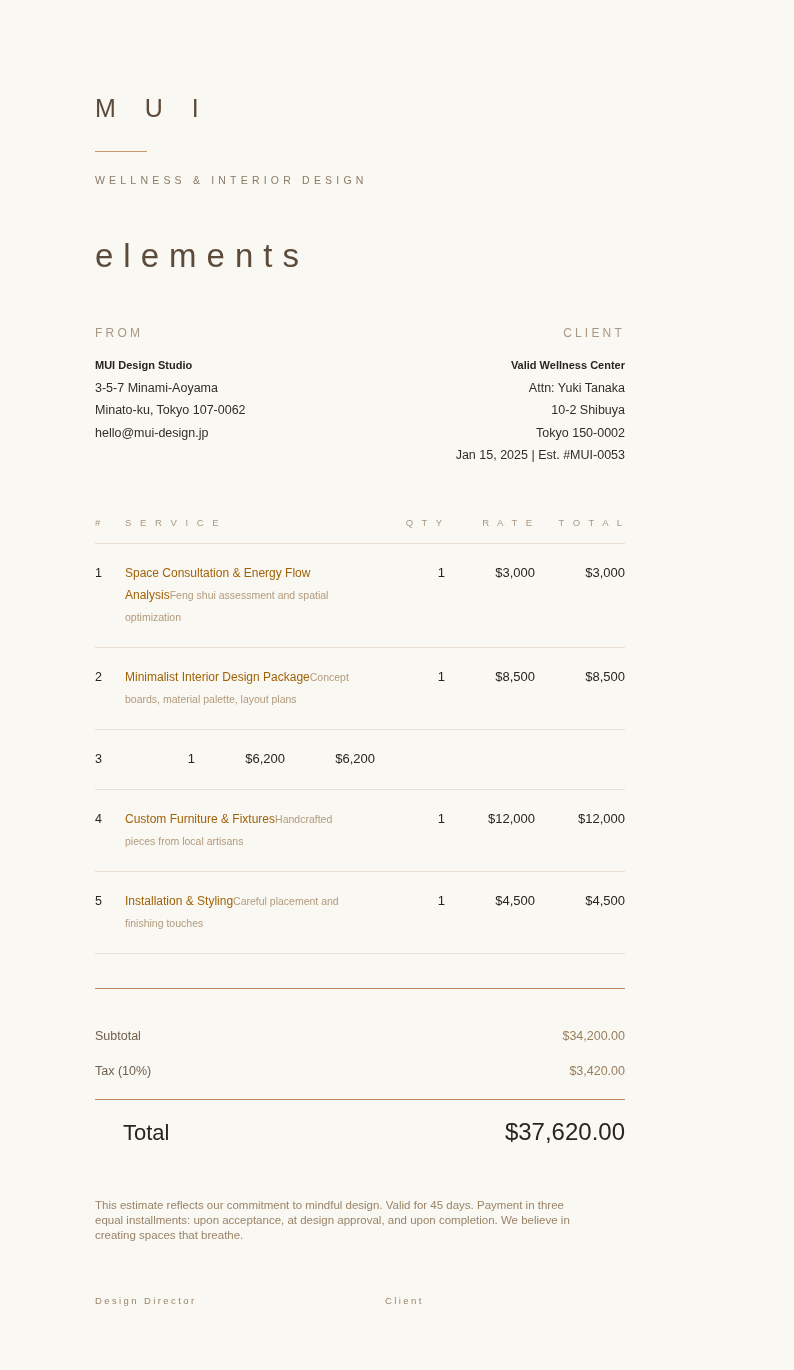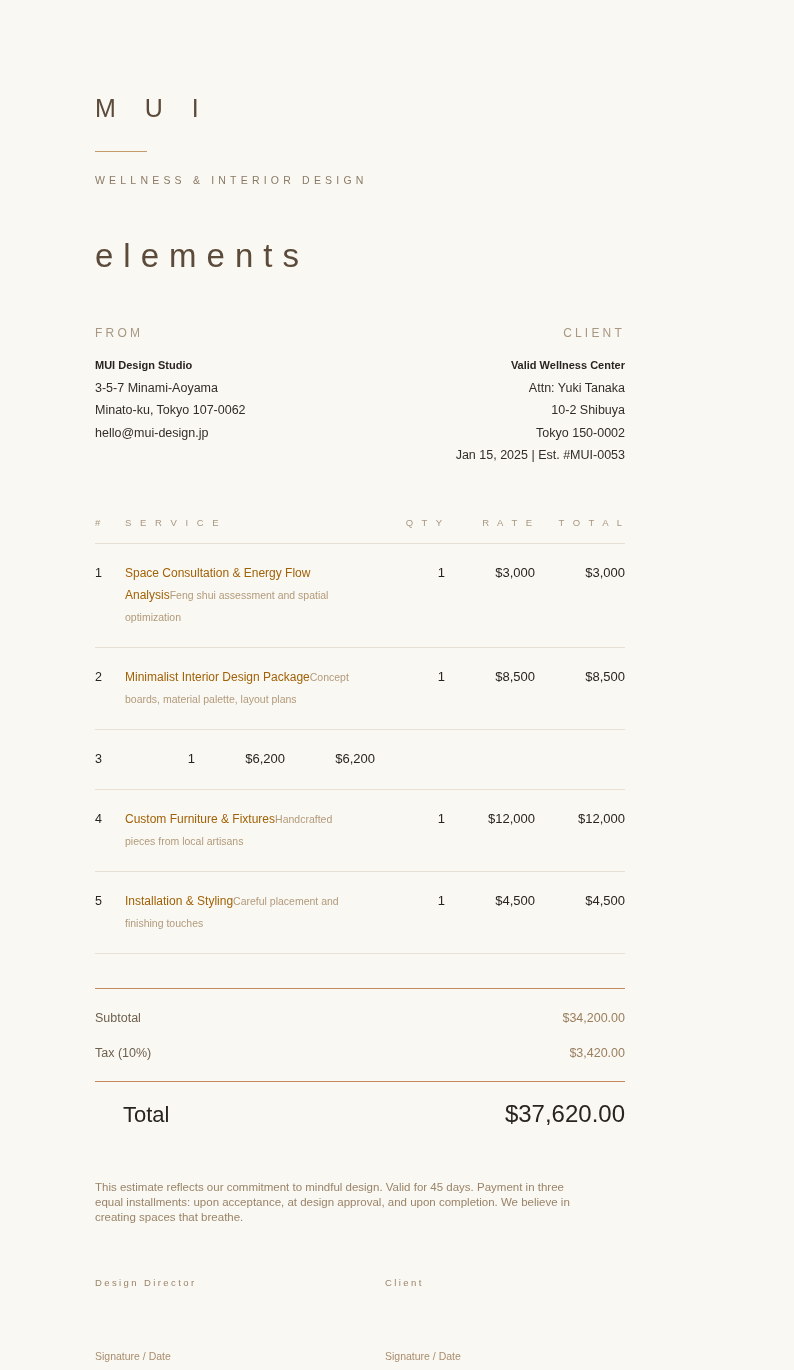--- a/index.html
+++ b/index.html
@@ -112,7 +112,7 @@
   }
 
   
-  .totals { margin-top: 34px; border-top: 1px solid #c4895c; padding-top: 22px; }
+  .totals { margin-top: 34px; border-top: 1px solid #c4895c; padding-top: 40px; }
   .total-line {
     display: flex;
     justify-content: space-between;

